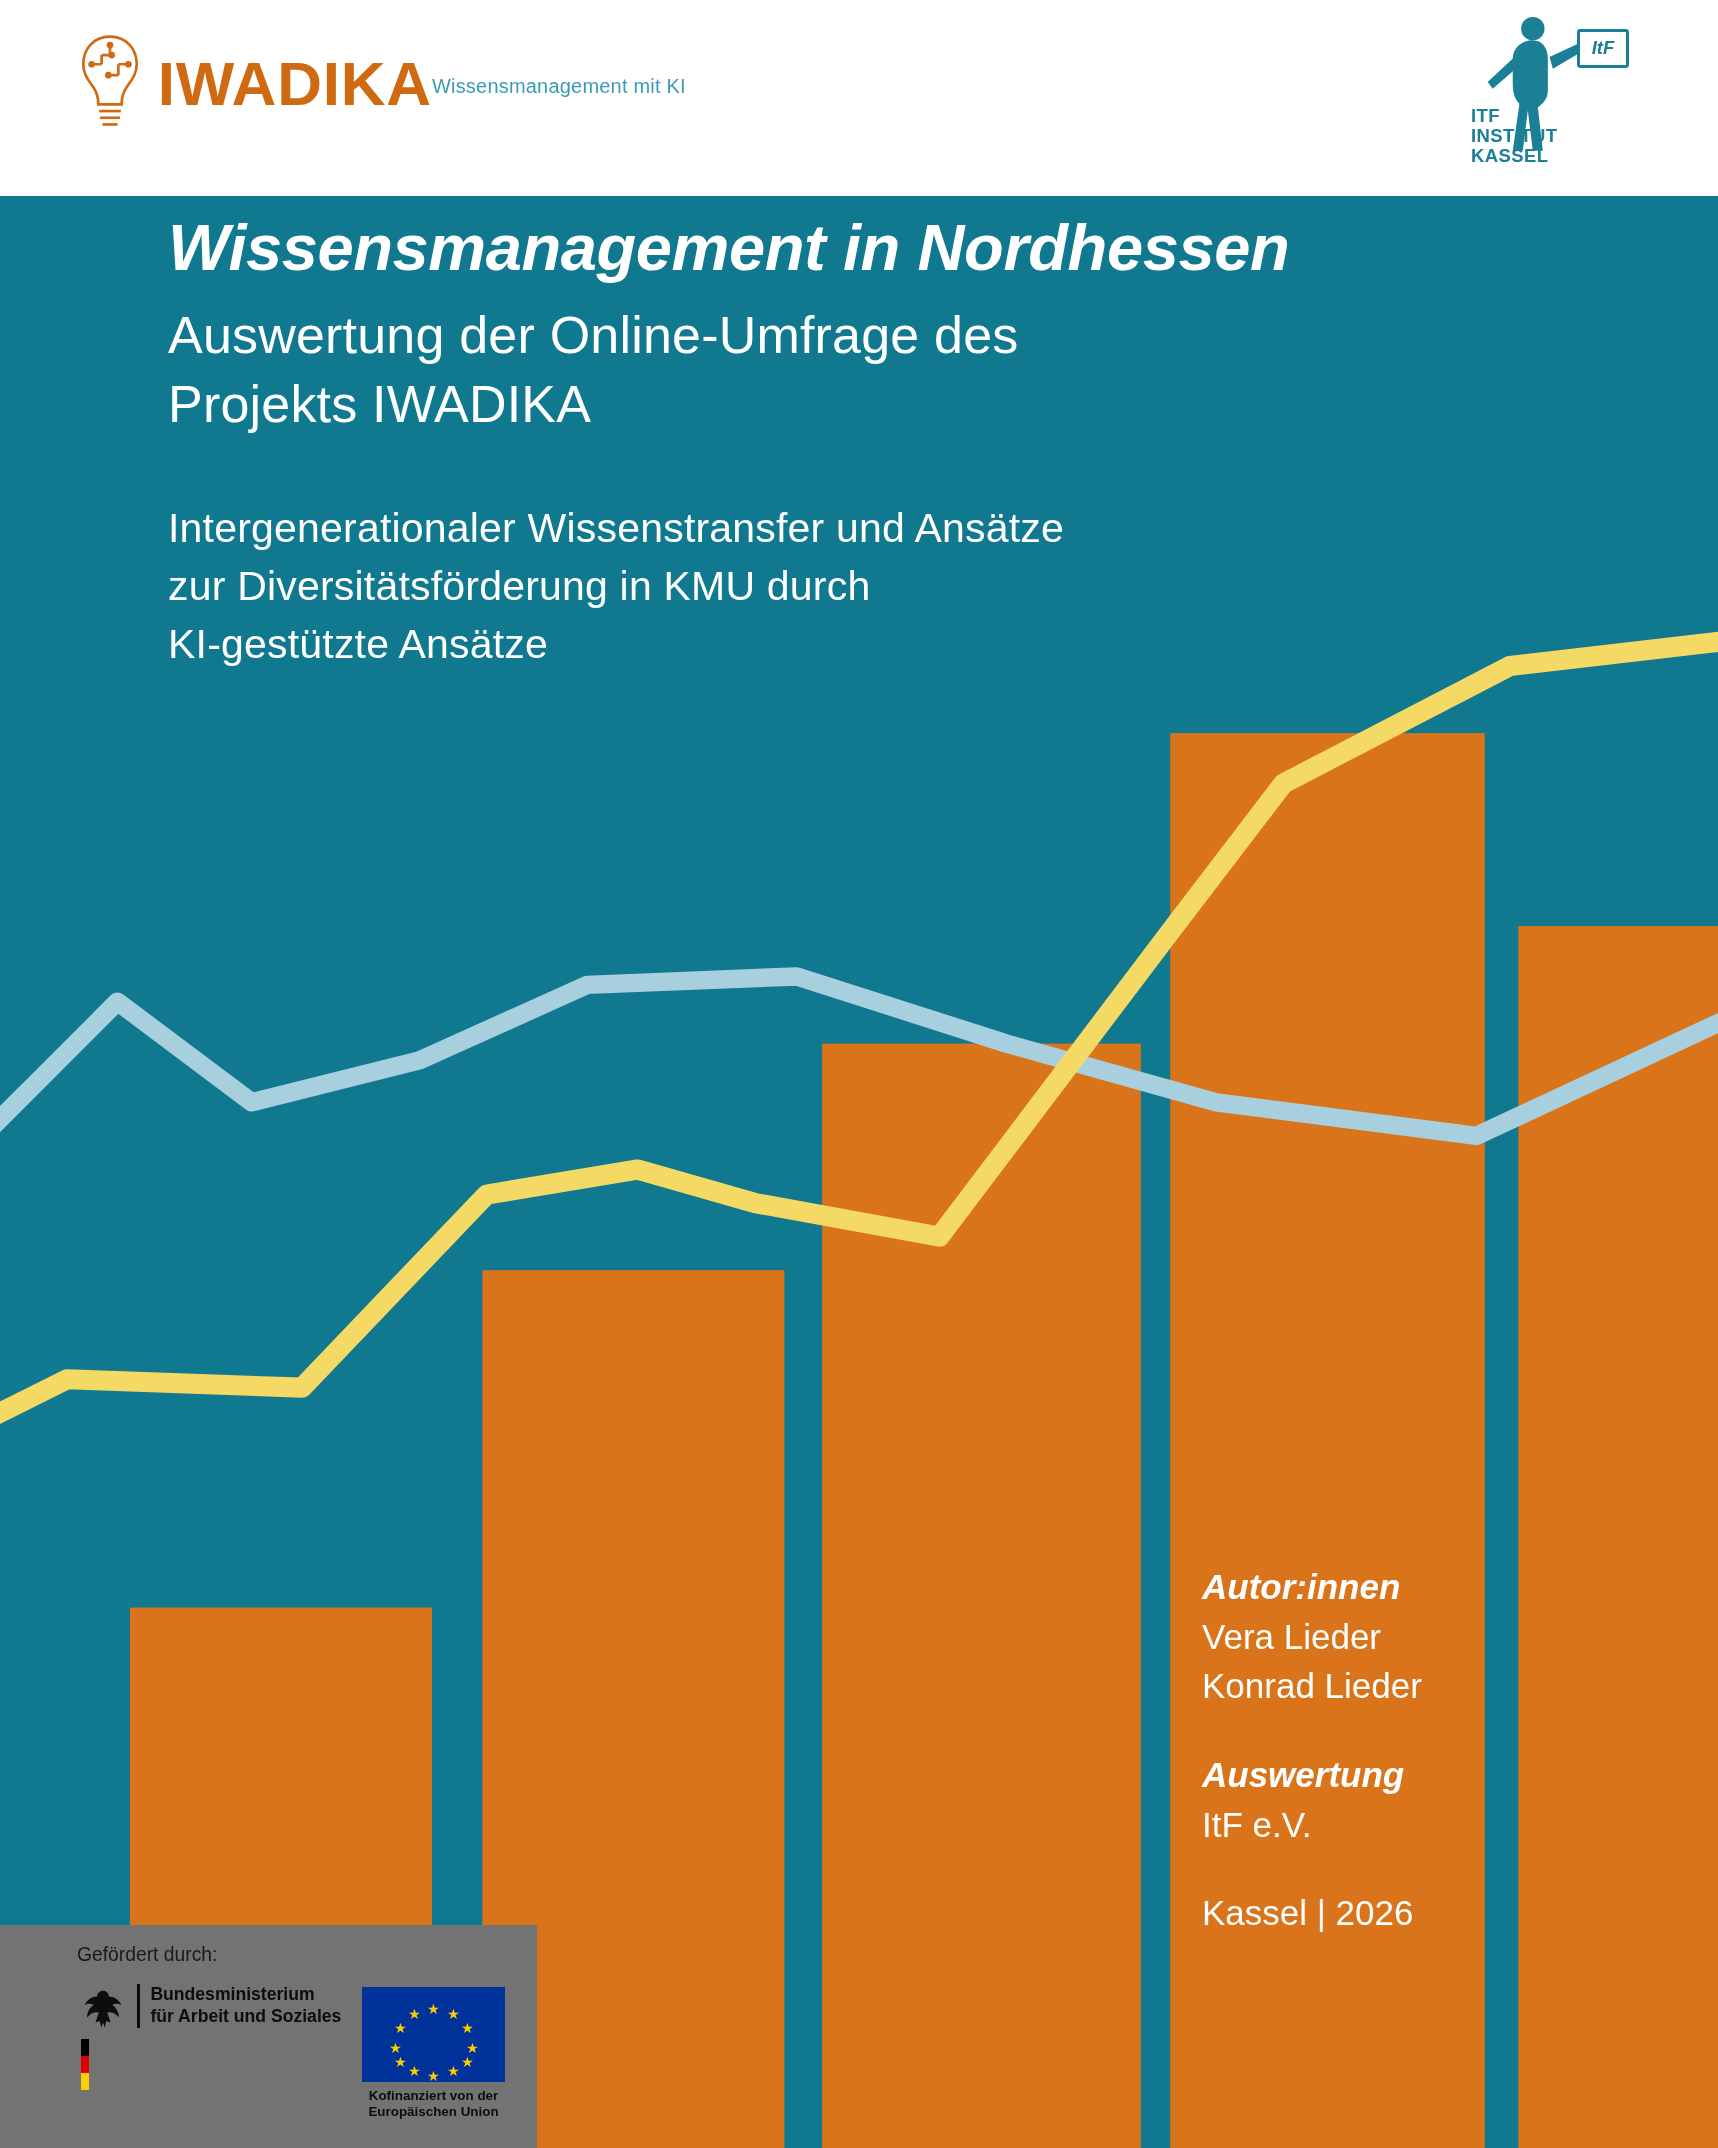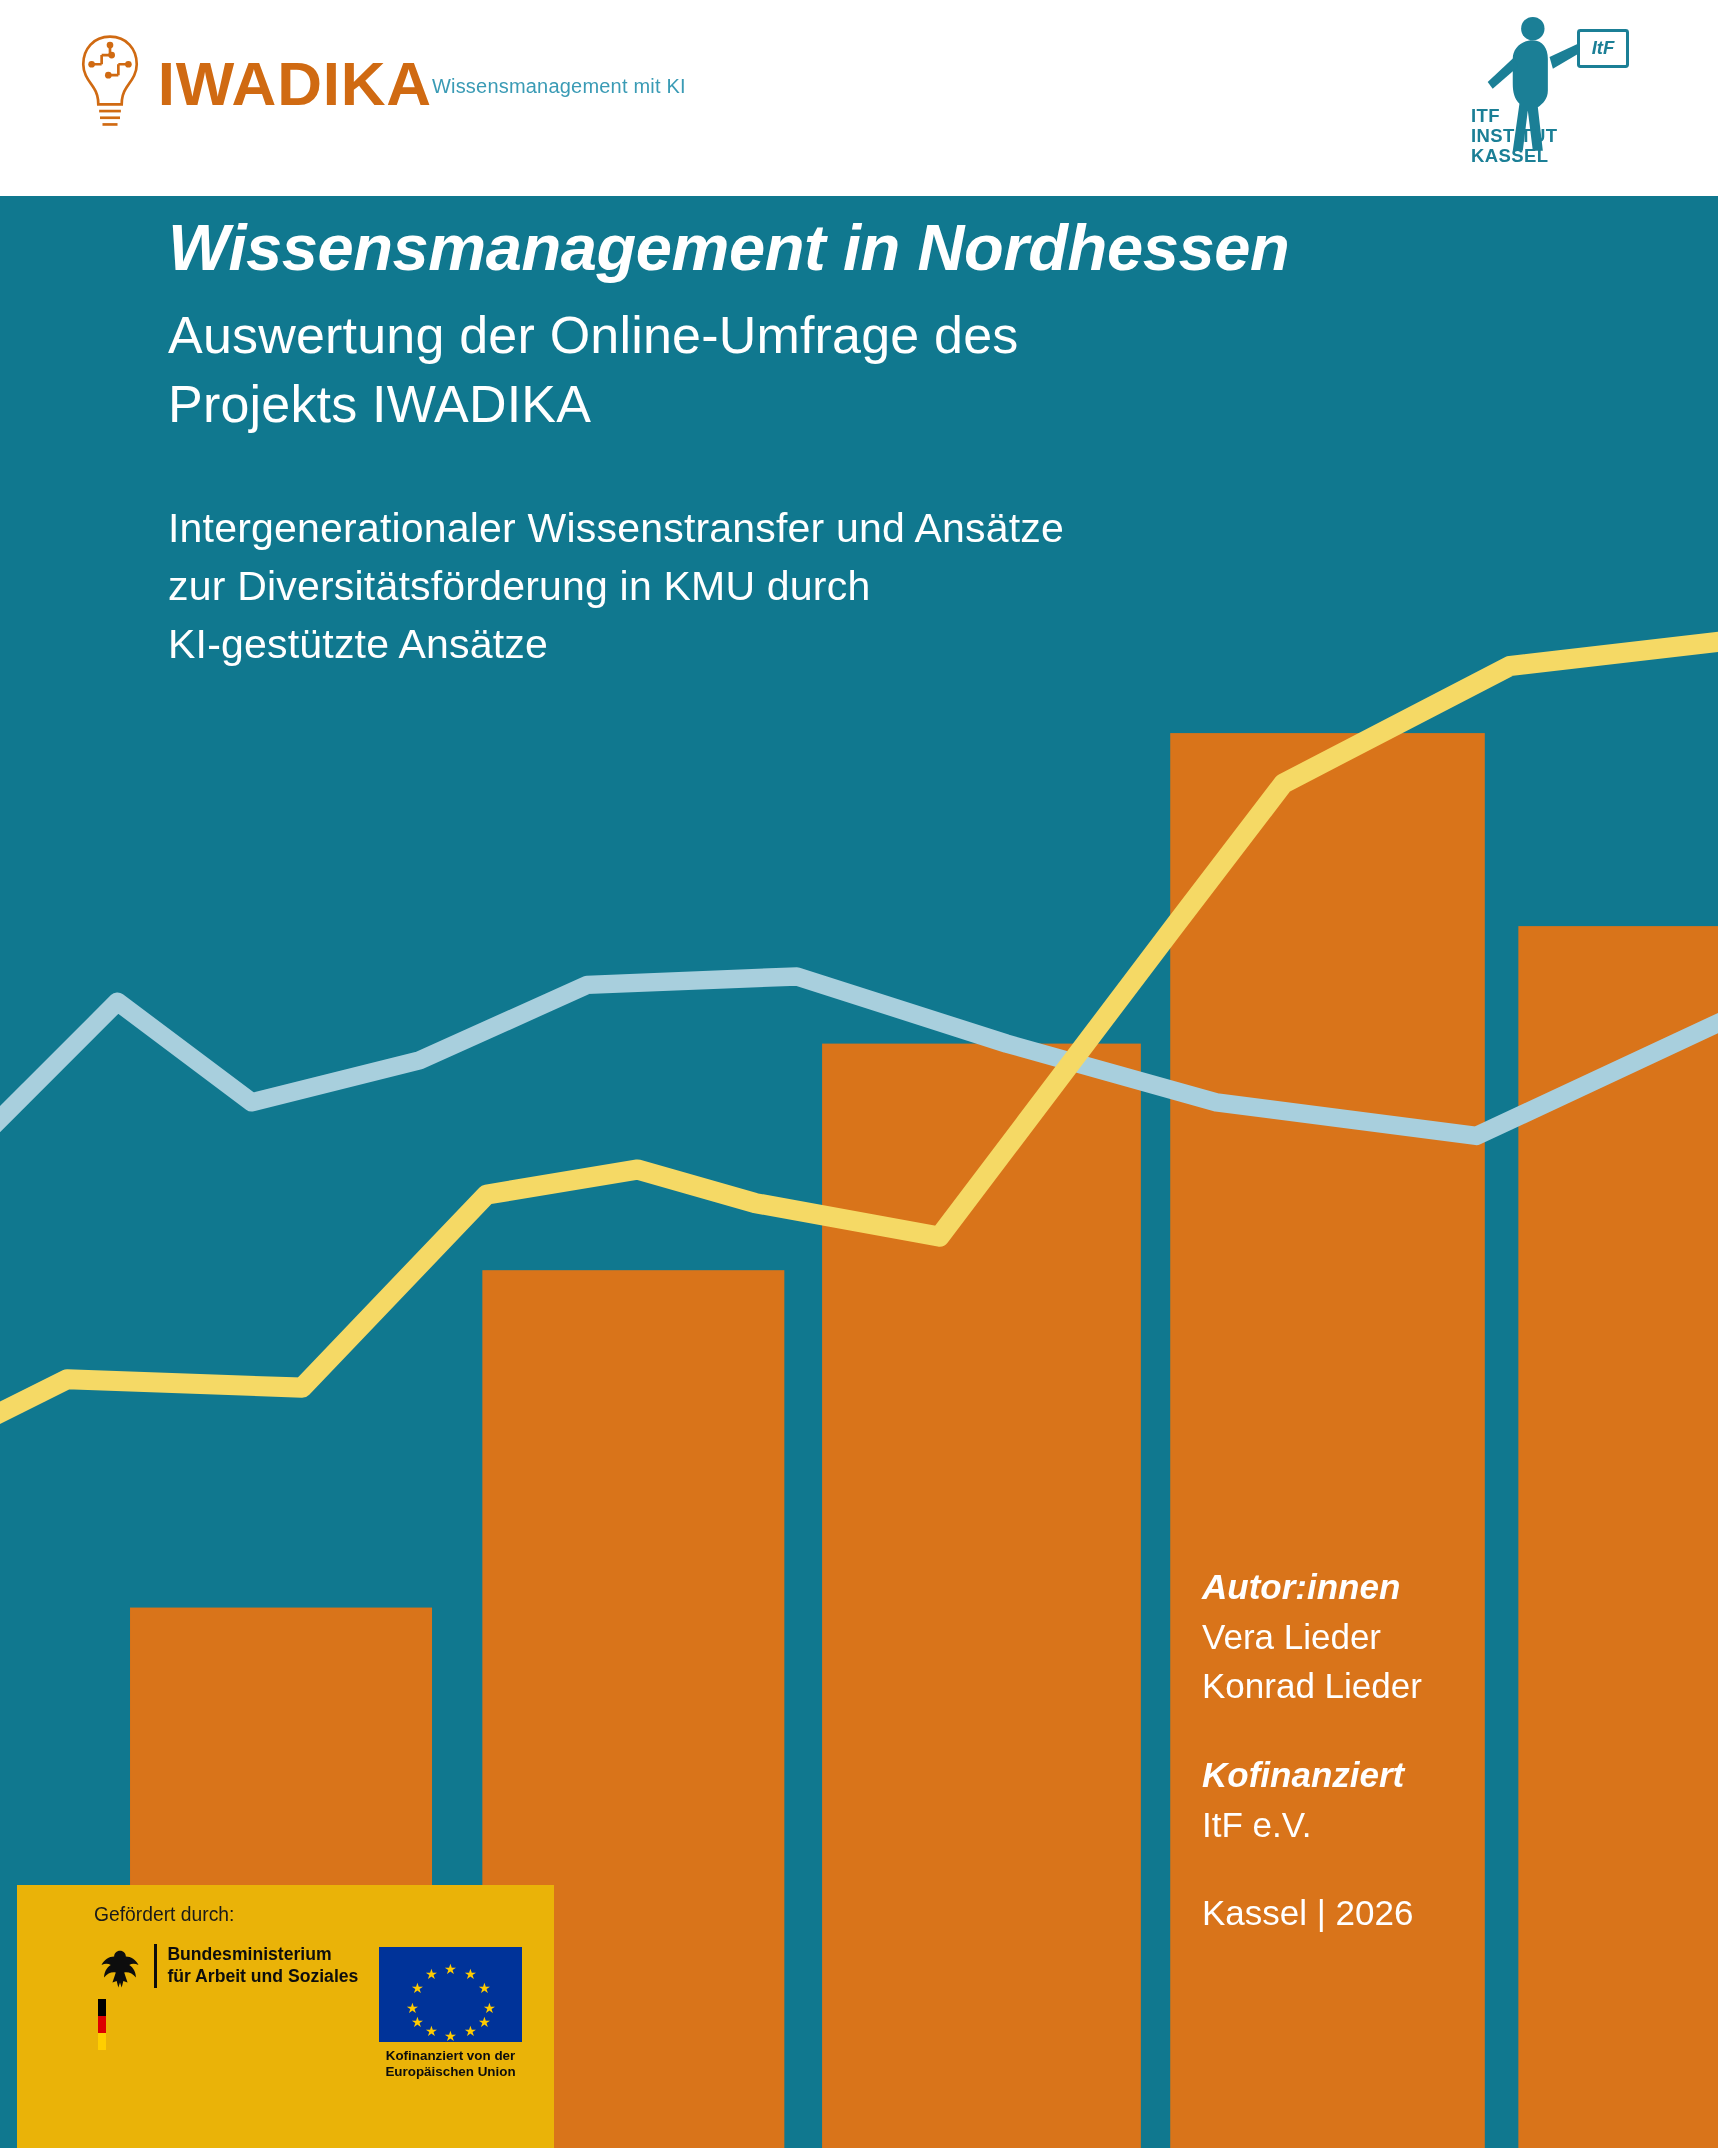--- a/index.html
+++ b/index.html
@@ -321,7 +321,7 @@
       <div>Konrad Lieder</div>
     </div>
     <div class="grp">
-      <div class="lab">Kofinanziert</div>
+      <div class="lab">Auswertung</div>
       <div>ItF e.V.</div>
     </div>
     <div class="grp">

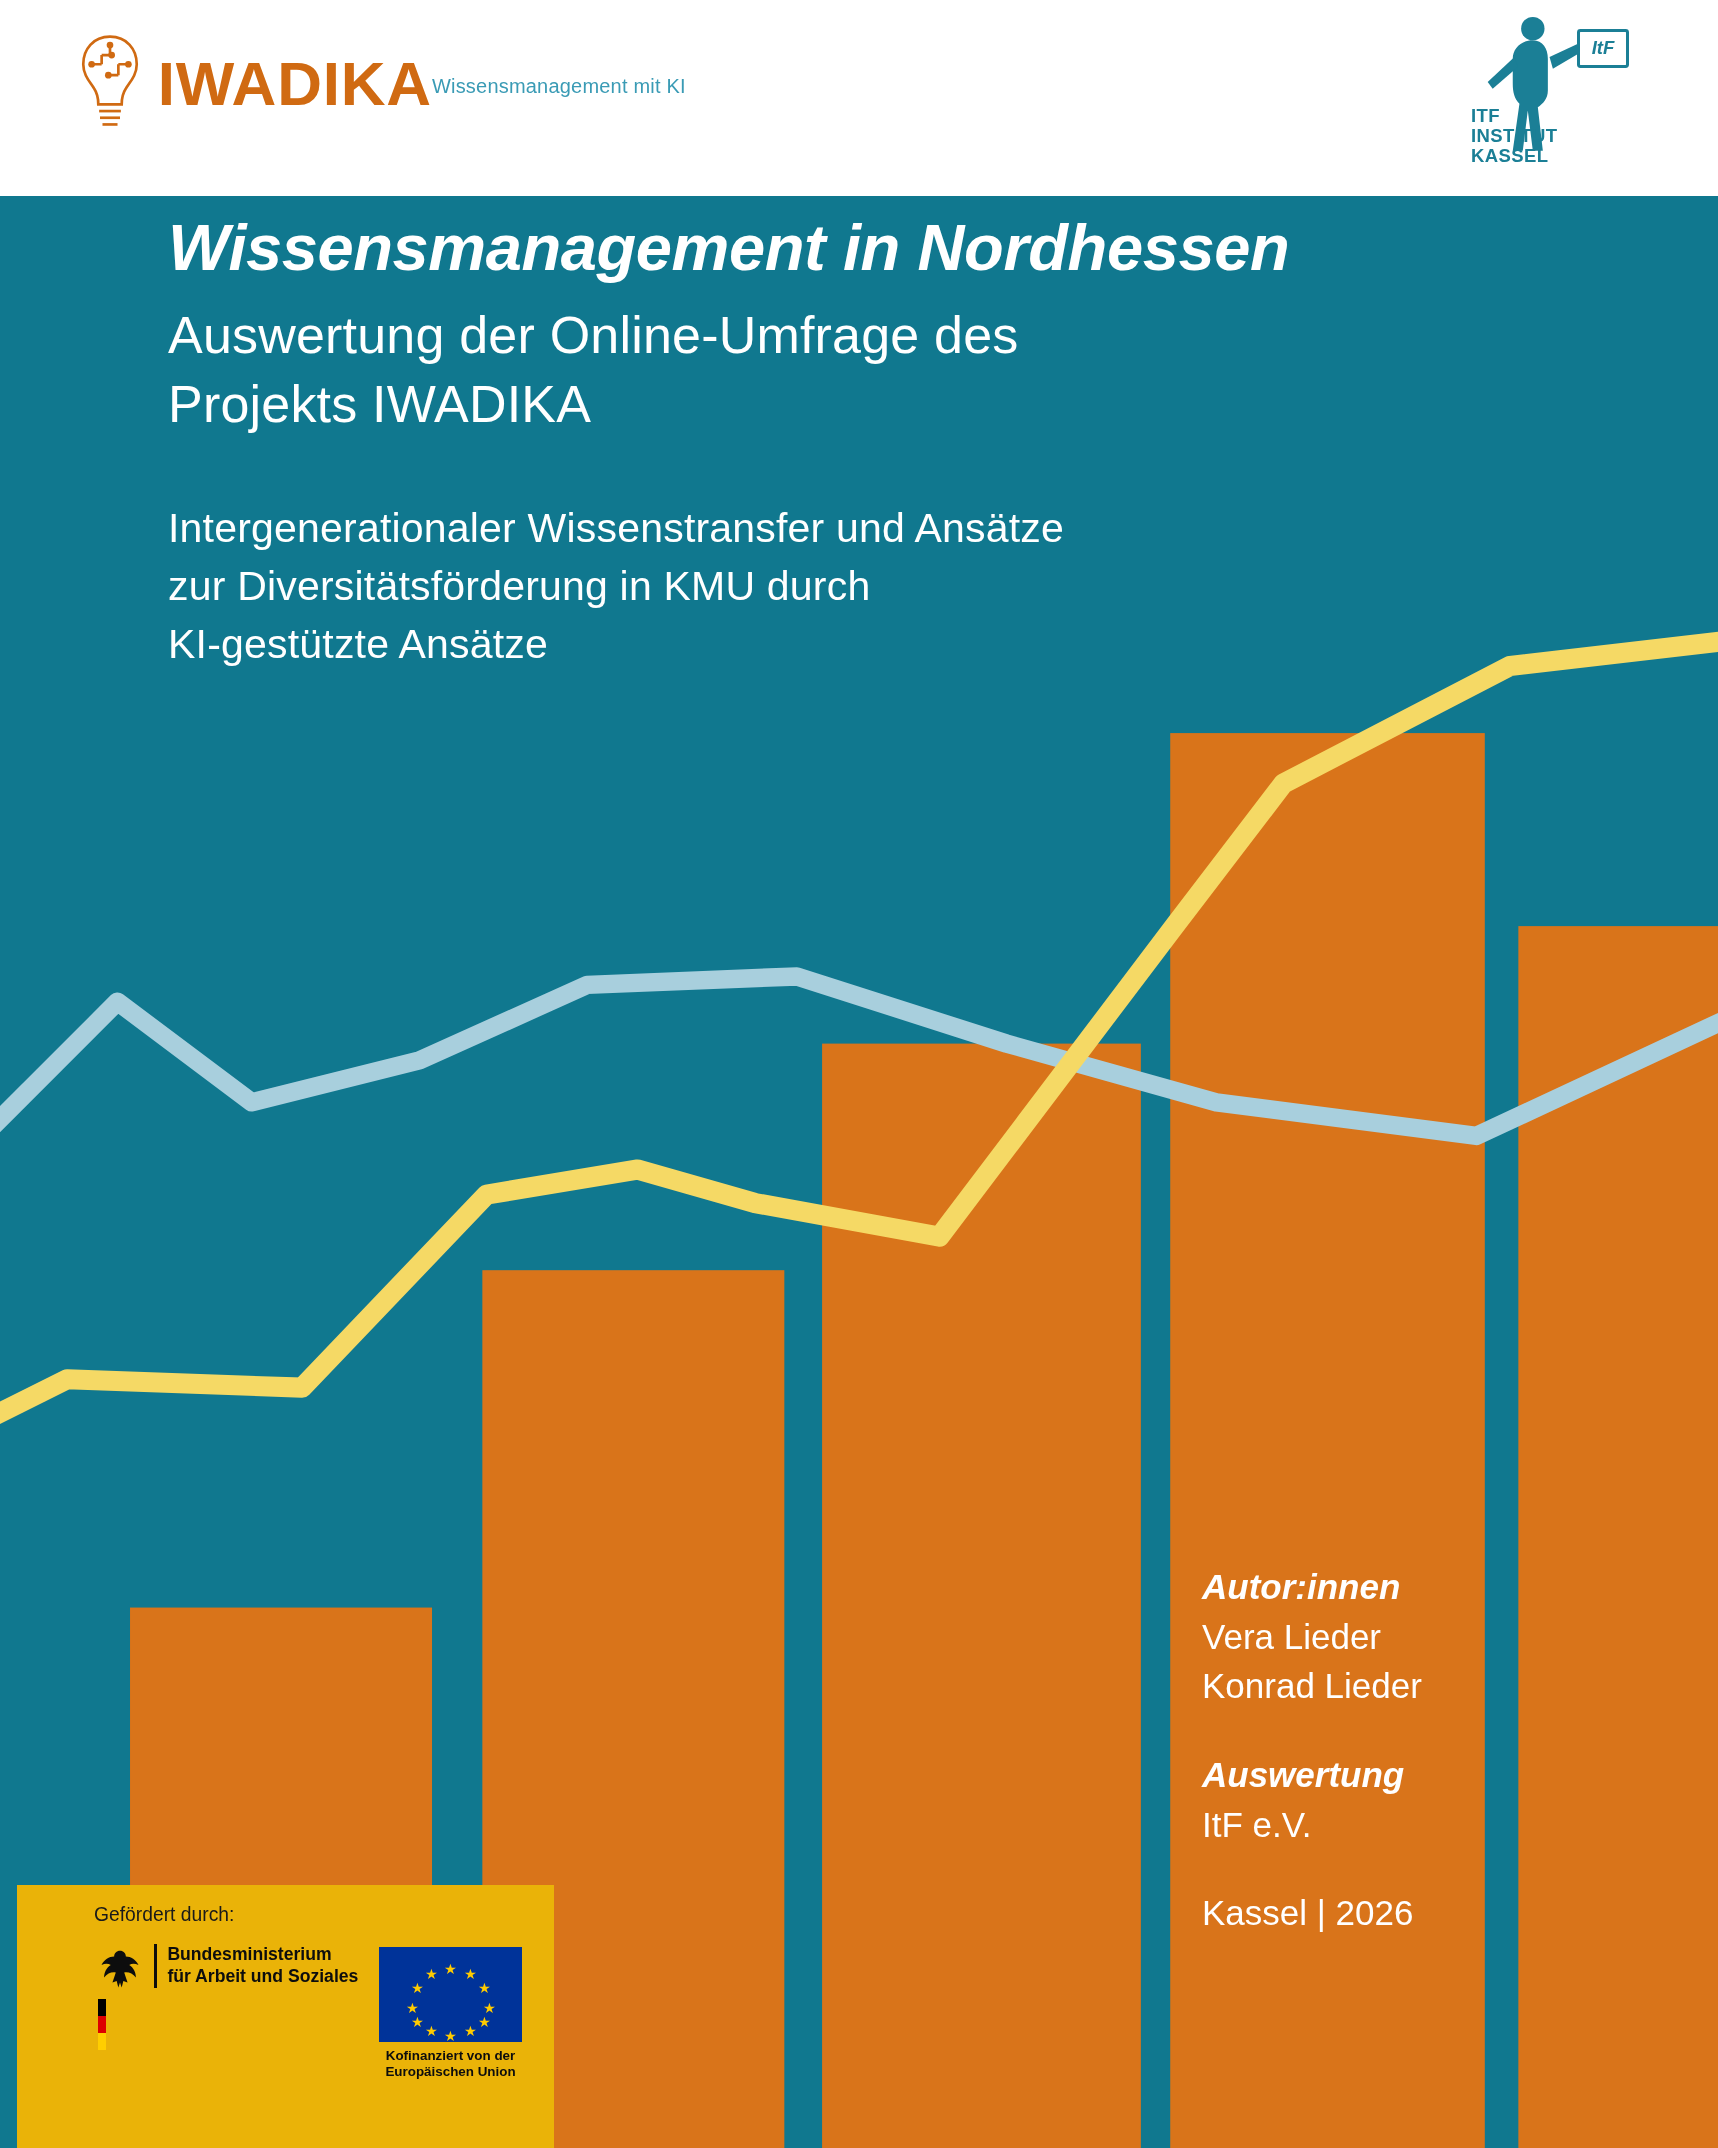--- a/index.html
+++ b/index.html
@@ -169,10 +169,9 @@
     position: absolute;
     left: 0; bottom: 0;
     width: 537px;
-    height: 263px;
-    background: #eab308;
+    height: 223px;
+    background: #737373;
     z-index: 30;
-    margin-left: 17px;
   }
   .funding-label {
     position: absolute;

